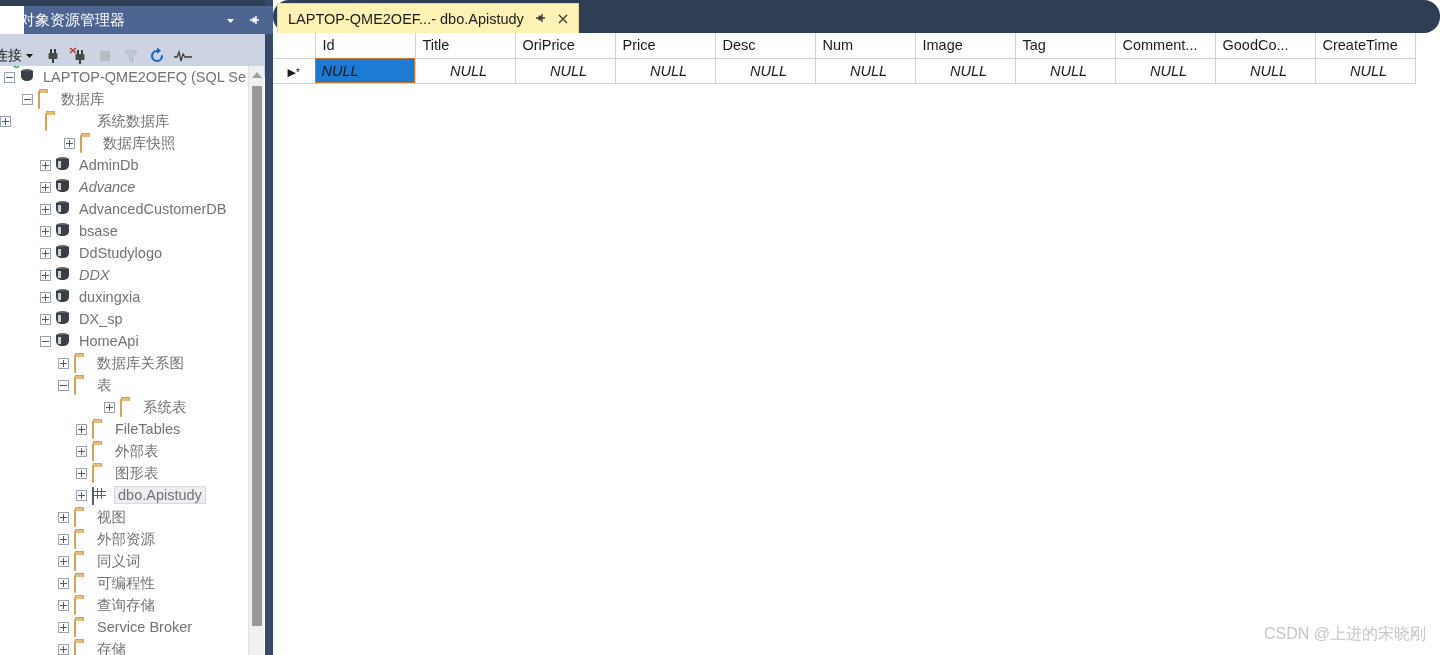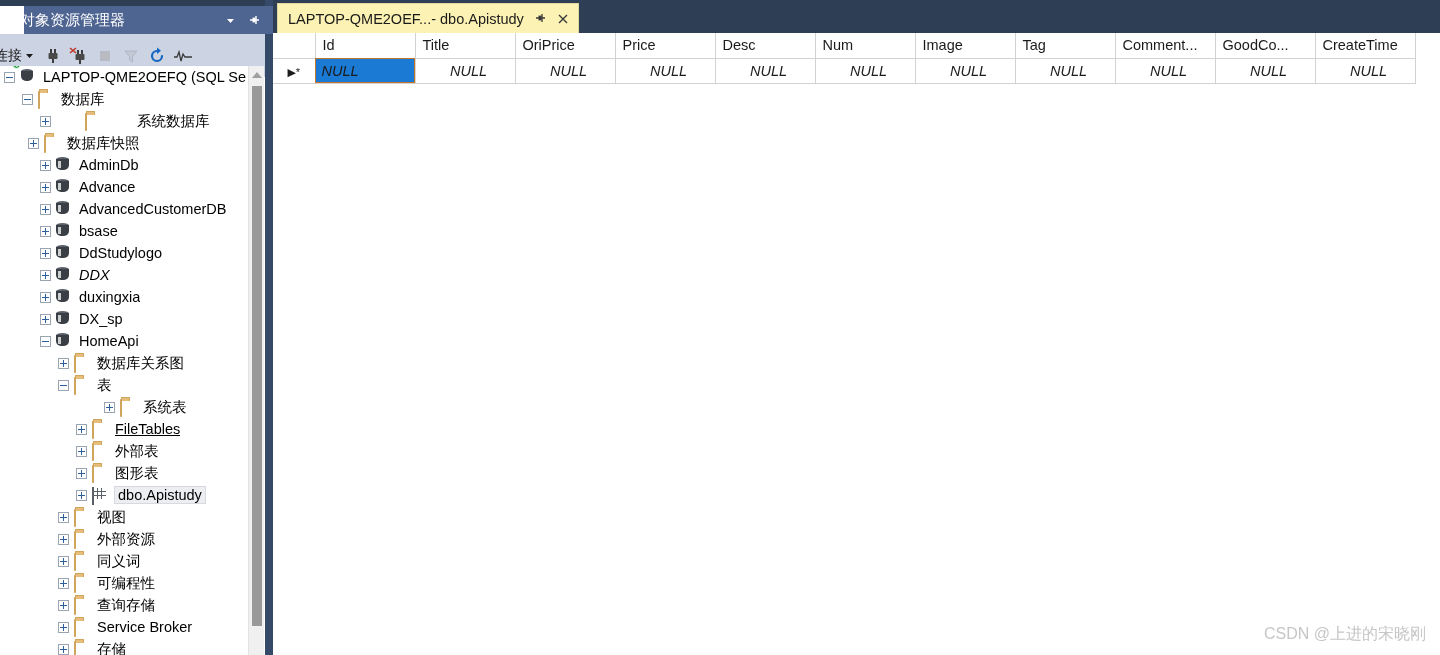--- a/index.html
+++ b/index.html
@@ -134,6 +134,7 @@
   .tabstrip {
     position: absolute; left: 0; top: 0; width: 1167px; height: 33px;
     background: #2d3e55;
+    border-radius: 16px;
   }
   .tab {
     position: absolute; left: 4px; top: 3px; height: 30px;

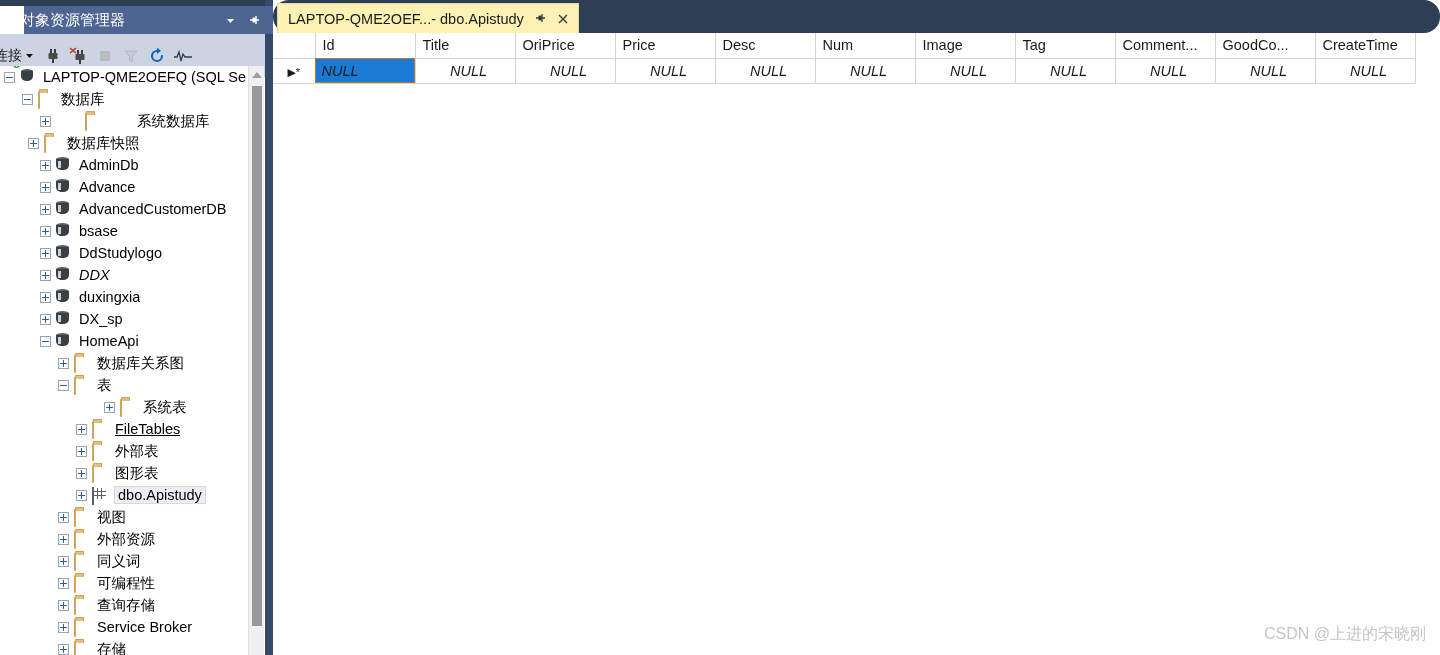--- a/index.html
+++ b/index.html
@@ -68,7 +68,7 @@
   .tnode {
     position: relative; height: 22px;
     display: flex; align-items: center;
-    font-size: 14.5px; color: #000000;
+    font-size: 14.5px; color: #737373;
     white-space: nowrap;
   }
   .expander {

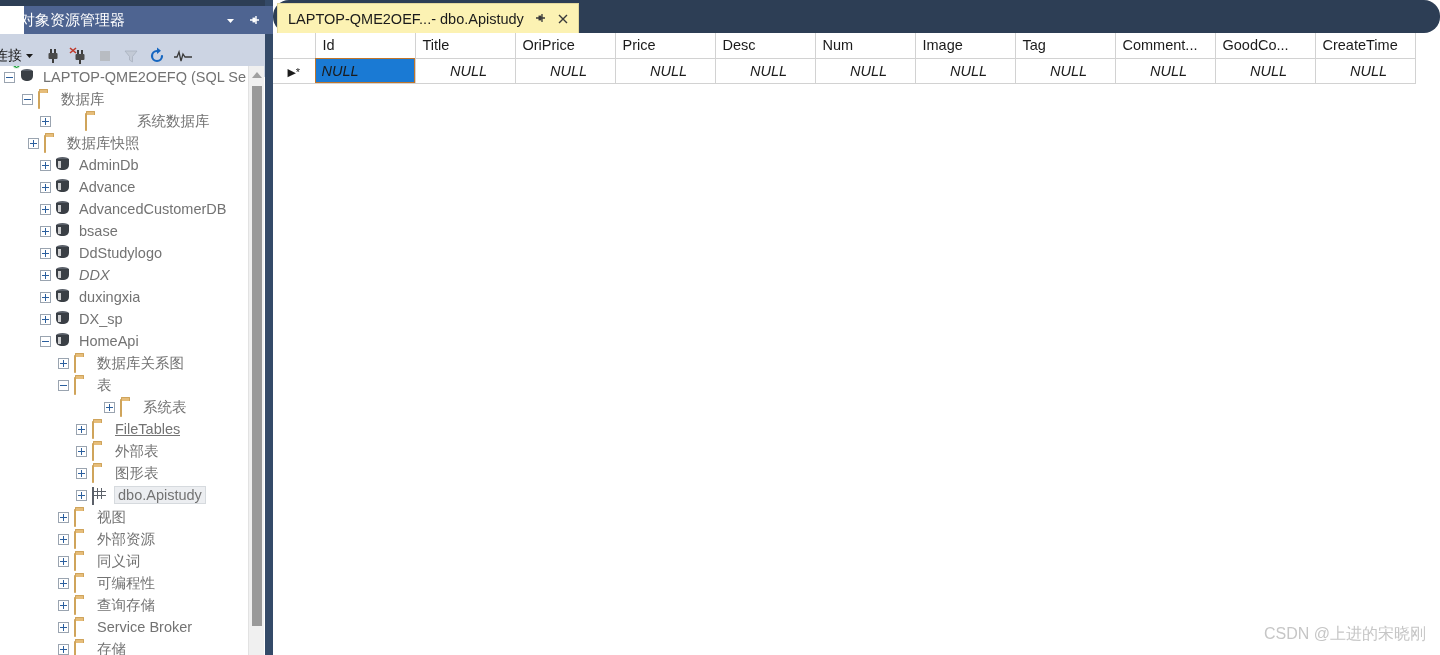--- a/index.html
+++ b/index.html
@@ -269,7 +269,7 @@
           <span class="ticon"><span class="ico-folder"></span></span>
           <span class="tlabel">数据库</span>
         </div>
-        <div class="tnode" style="padding-left: 40px; gap: 29px;">
+        <div class="tnode" style=" gap: 29px;">
           <span class="expander plus"></span>
           <span class="ticon"><span class="ico-folder"></span></span>
           <span class="tlabel">系统数据库</span>

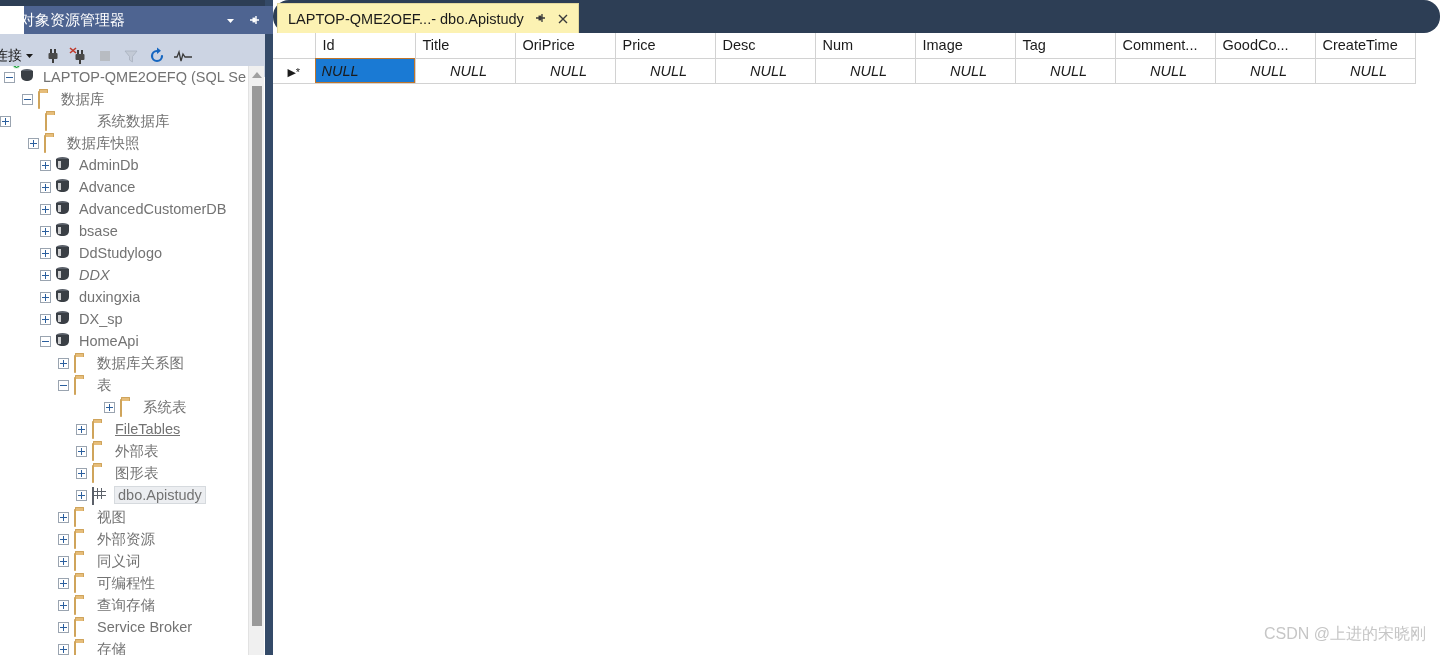--- a/index.html
+++ b/index.html
@@ -274,7 +274,7 @@
           <span class="ticon"><span class="ico-folder"></span></span>
           <span class="tlabel">系统数据库</span>
         </div>
-        <div class="tnode" style="padding-left: 28px;">
+        <div class="tnode" style="padding-left: 64px;">
           <span class="expander plus"></span>
           <span class="ticon"><span class="ico-folder"></span></span>
           <span class="tlabel">数据库快照</span>

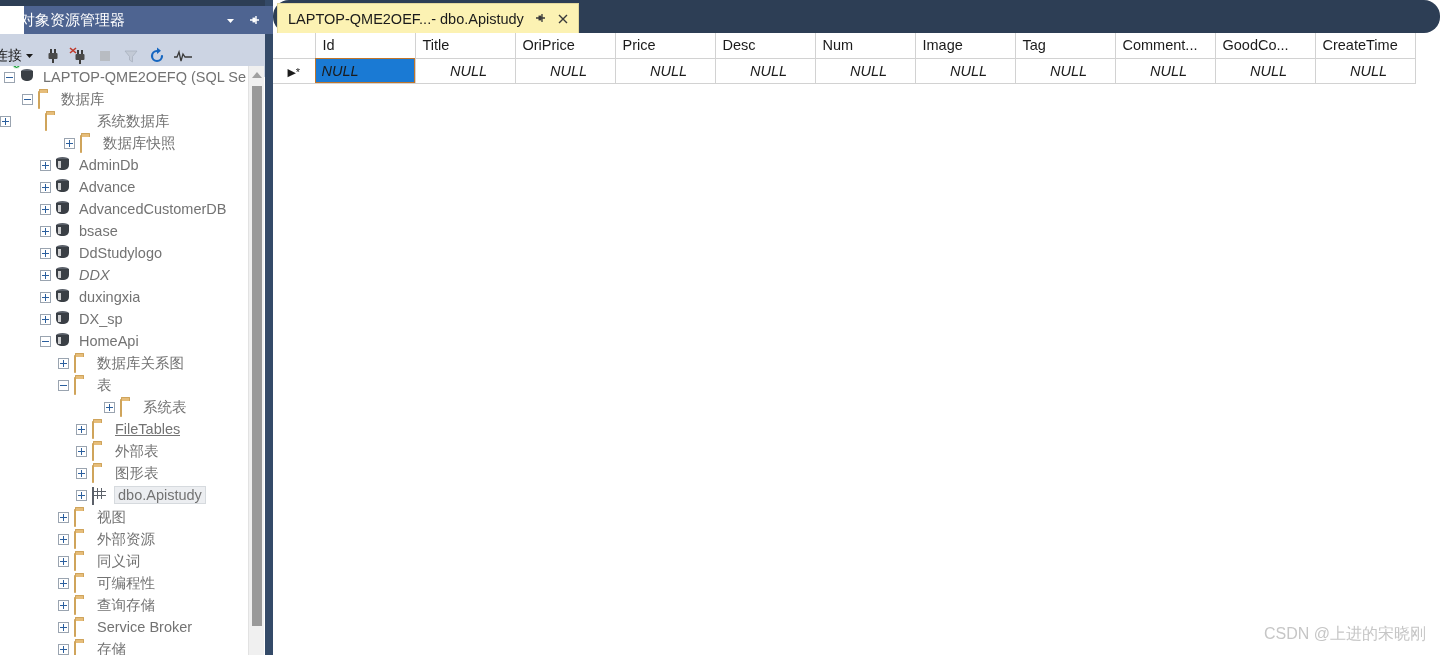--- a/index.html
+++ b/index.html
@@ -284,7 +284,7 @@
           <span class="ticon"><span class="ico-db"><span class="top"></span><span class="body"></span><span class="hl"></span></span></span>
           <span class="tlabel">AdminDb</span>
         </div>
-        <div class="tnode" style="padding-left: 40px;">
+        <div class="tnode" style="padding-left: 40px; font-style: italic;">
           <span class="expander plus"></span>
           <span class="ticon"><span class="ico-db"><span class="top"></span><span class="body"></span><span class="hl"></span></span></span>
           <span class="tlabel">Advance</span>

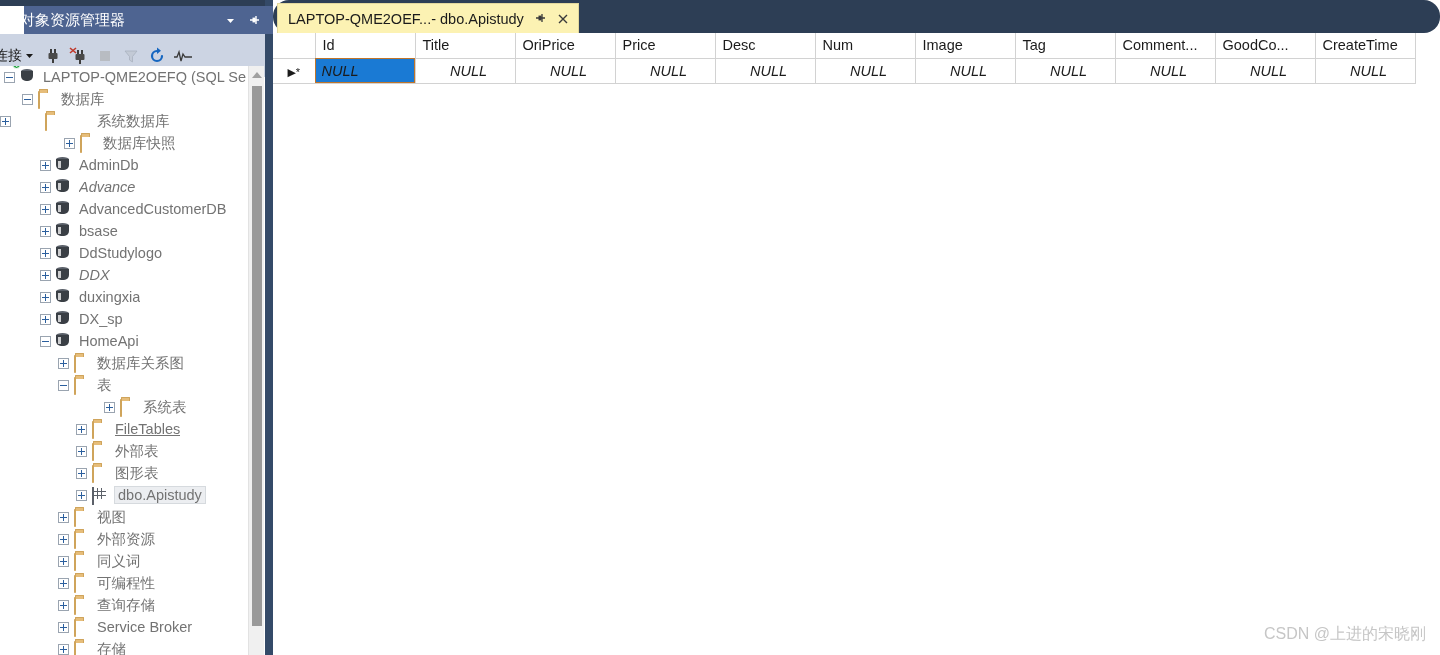--- a/index.html
+++ b/index.html
@@ -339,7 +339,7 @@
           <span class="ticon"><span class="ico-folder"></span></span>
           <span class="tlabel">系统表</span>
         </div>
-        <div class="tnode" style="padding-left: 76px; text-decoration: underline;">
+        <div class="tnode" style="padding-left: 76px;">
           <span class="expander plus"></span>
           <span class="ticon"><span class="ico-folder"></span></span>
           <span class="tlabel">FileTables</span>

